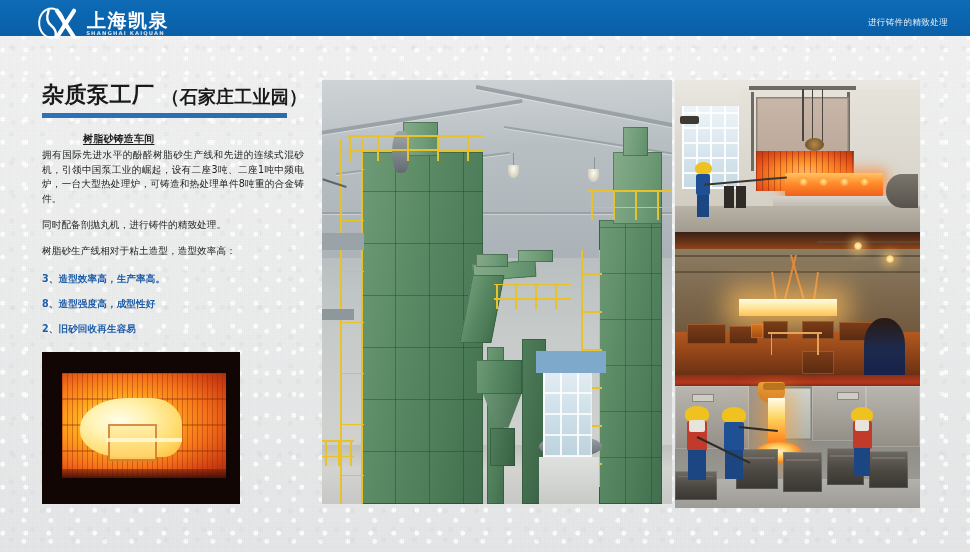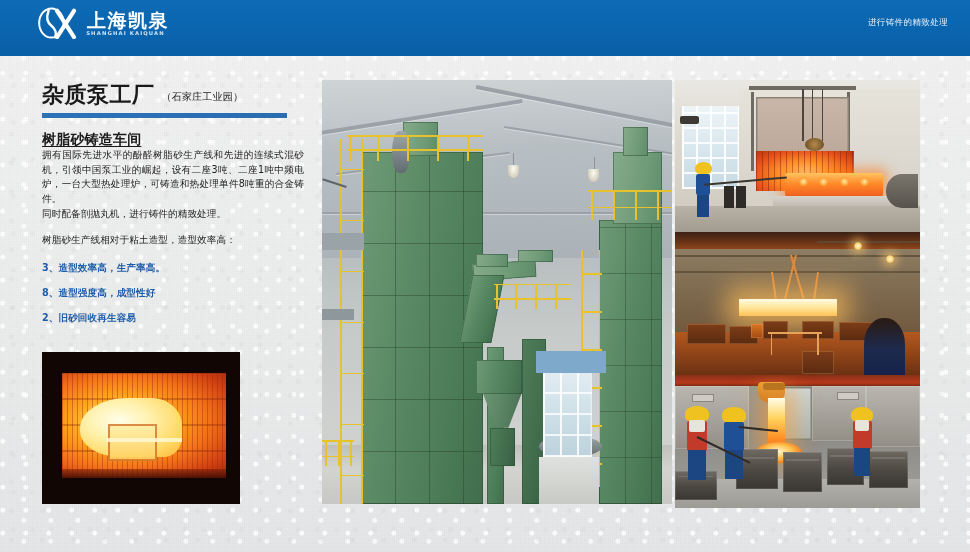--- a/index.html
+++ b/index.html
@@ -33,7 +33,7 @@
 
   
   .header {
-    position:absolute; left:0; top:0; width:970px; height:56px;
+    position:absolute; left:0; top:0; width:970px; height:36px;
     background:linear-gradient(180deg,#0f6bb5 0%,#0b66b0 40%,#0a5fa6 100%);
     z-index:5;
   }

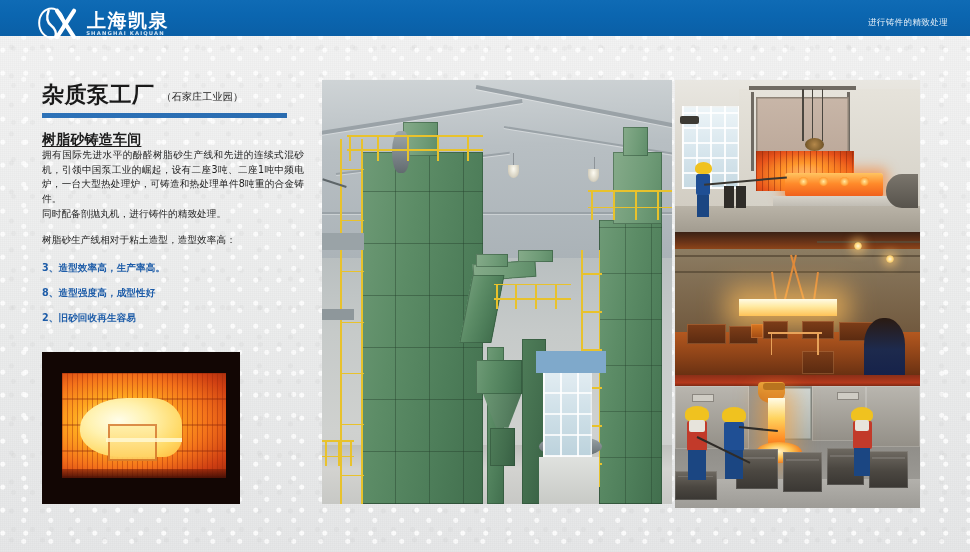--- a/index.html
+++ b/index.html
@@ -66,7 +66,7 @@
     line-height:26px; white-space:nowrap;
   }
   .title-sub {
-    font-size:10px; font-weight:normal; color:#1a1a1a; letter-spacing:.2px;
+    font-size:18px; font-weight:bold; color:#1a1a1a; letter-spacing:.2px;
     line-height:20px; white-space:nowrap; padding-bottom:1px;
   }
   .title-rule {

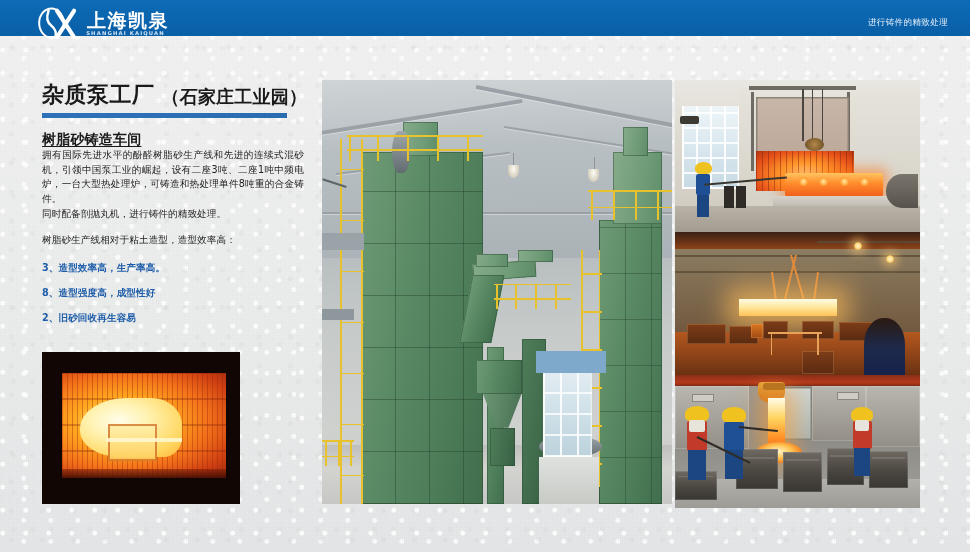--- a/index.html
+++ b/index.html
@@ -76,9 +76,9 @@
 
   .body-block { margin-top:14px; }
   .sec-head {
-    font-size:14px; font-weight:bold; color:#1b1b1b;
+    font-size:10px; font-weight:bold; color:#1b1b1b;
     text-decoration:underline; text-underline-offset:2px;
-    line-height:14px; letter-spacing:.2px;
+    line-height:14px; letter-spacing:.2px;margin-left:41px;
   }
   .para {
     margin-top:2px;

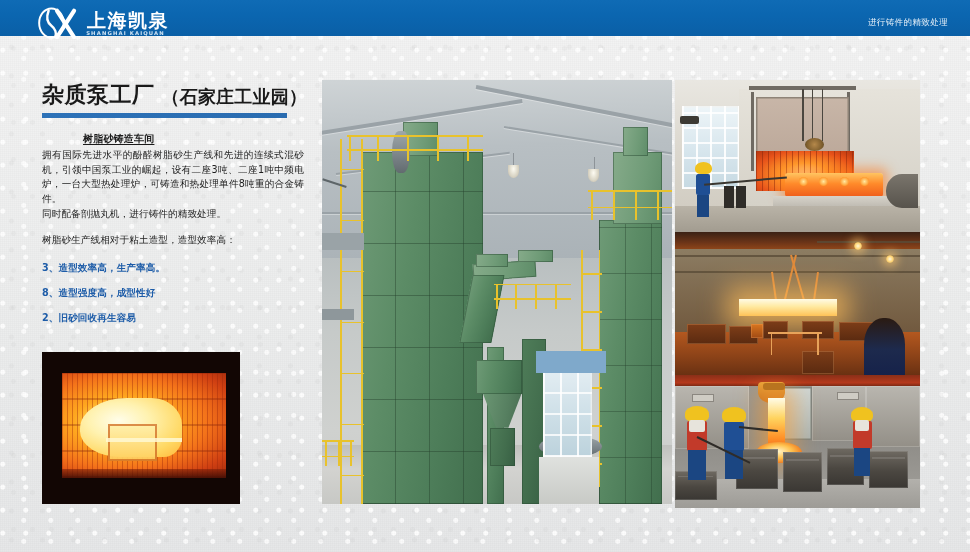--- a/index.html
+++ b/index.html
@@ -85,7 +85,7 @@
     font-size:9.6px; color:#1d1d1d; line-height:14.6px;
     letter-spacing:.1px; text-align:justify;
   }
-  .para2 { margin-top:1px; }
+  .para2 { margin-top:12px; }
   .para-lead { margin-top:11px; }
 
   .pts { margin-top:13px; display:flex; flex-direction:column; gap:12px; }

